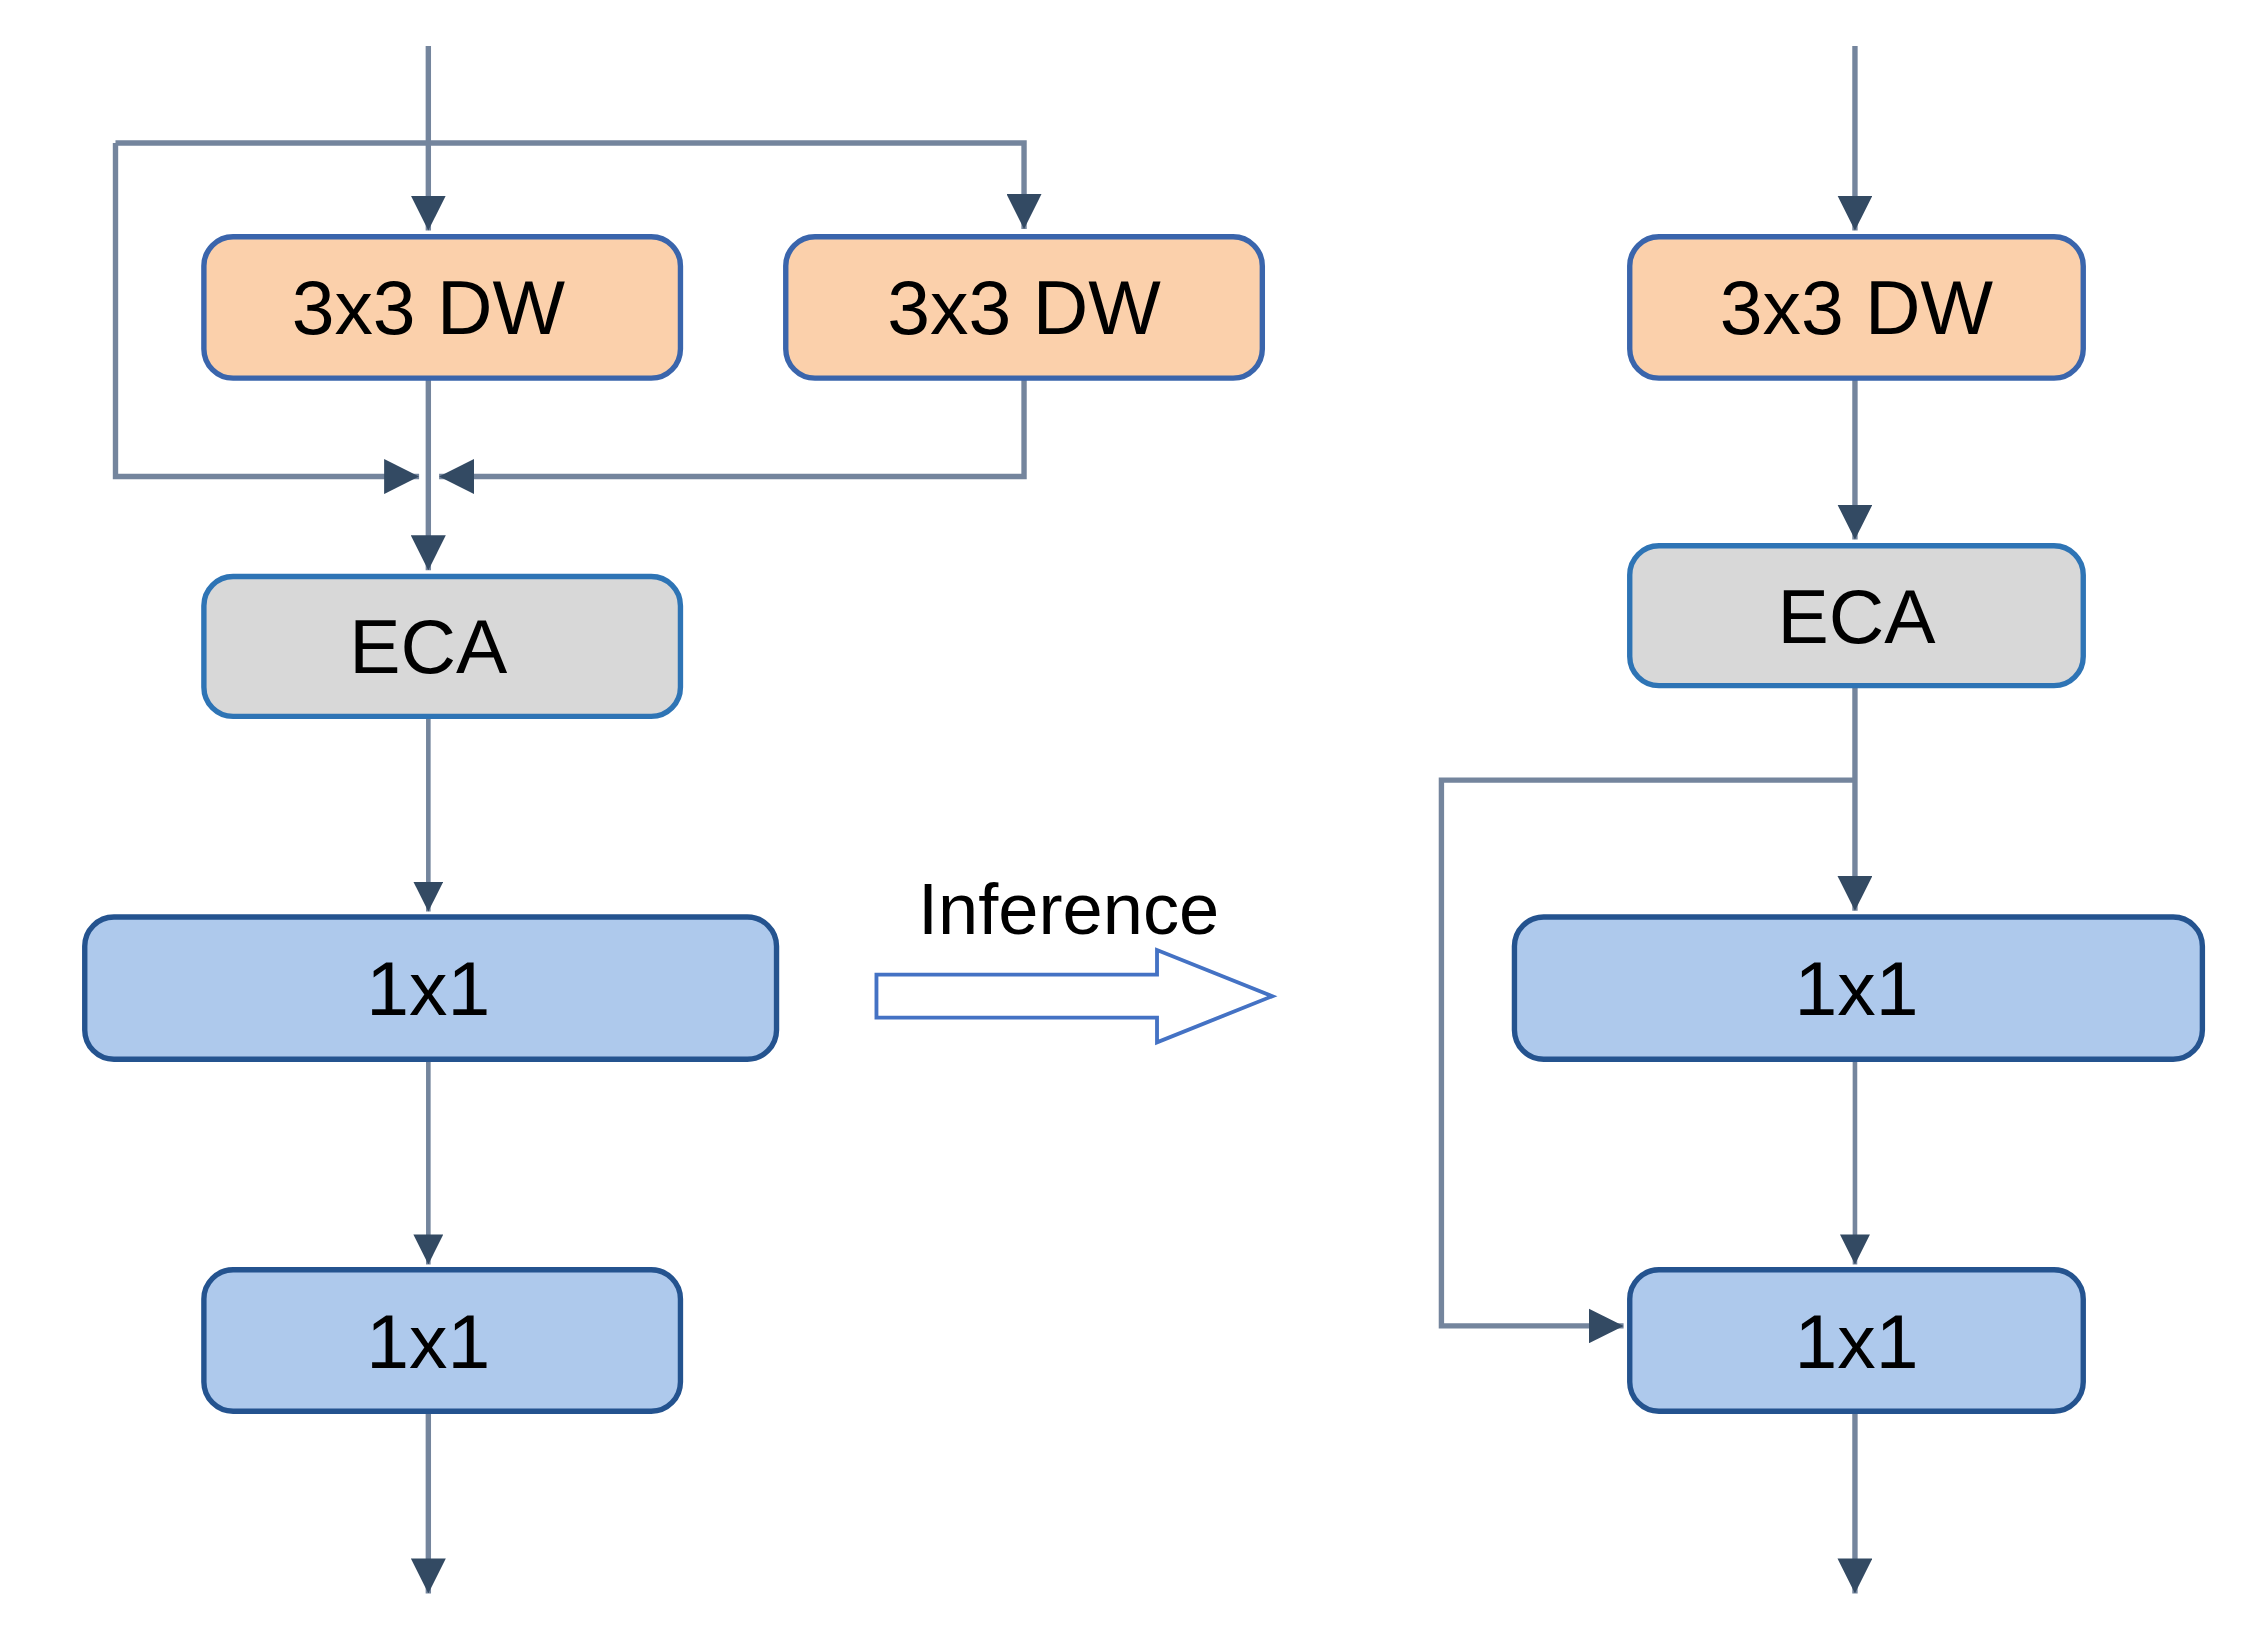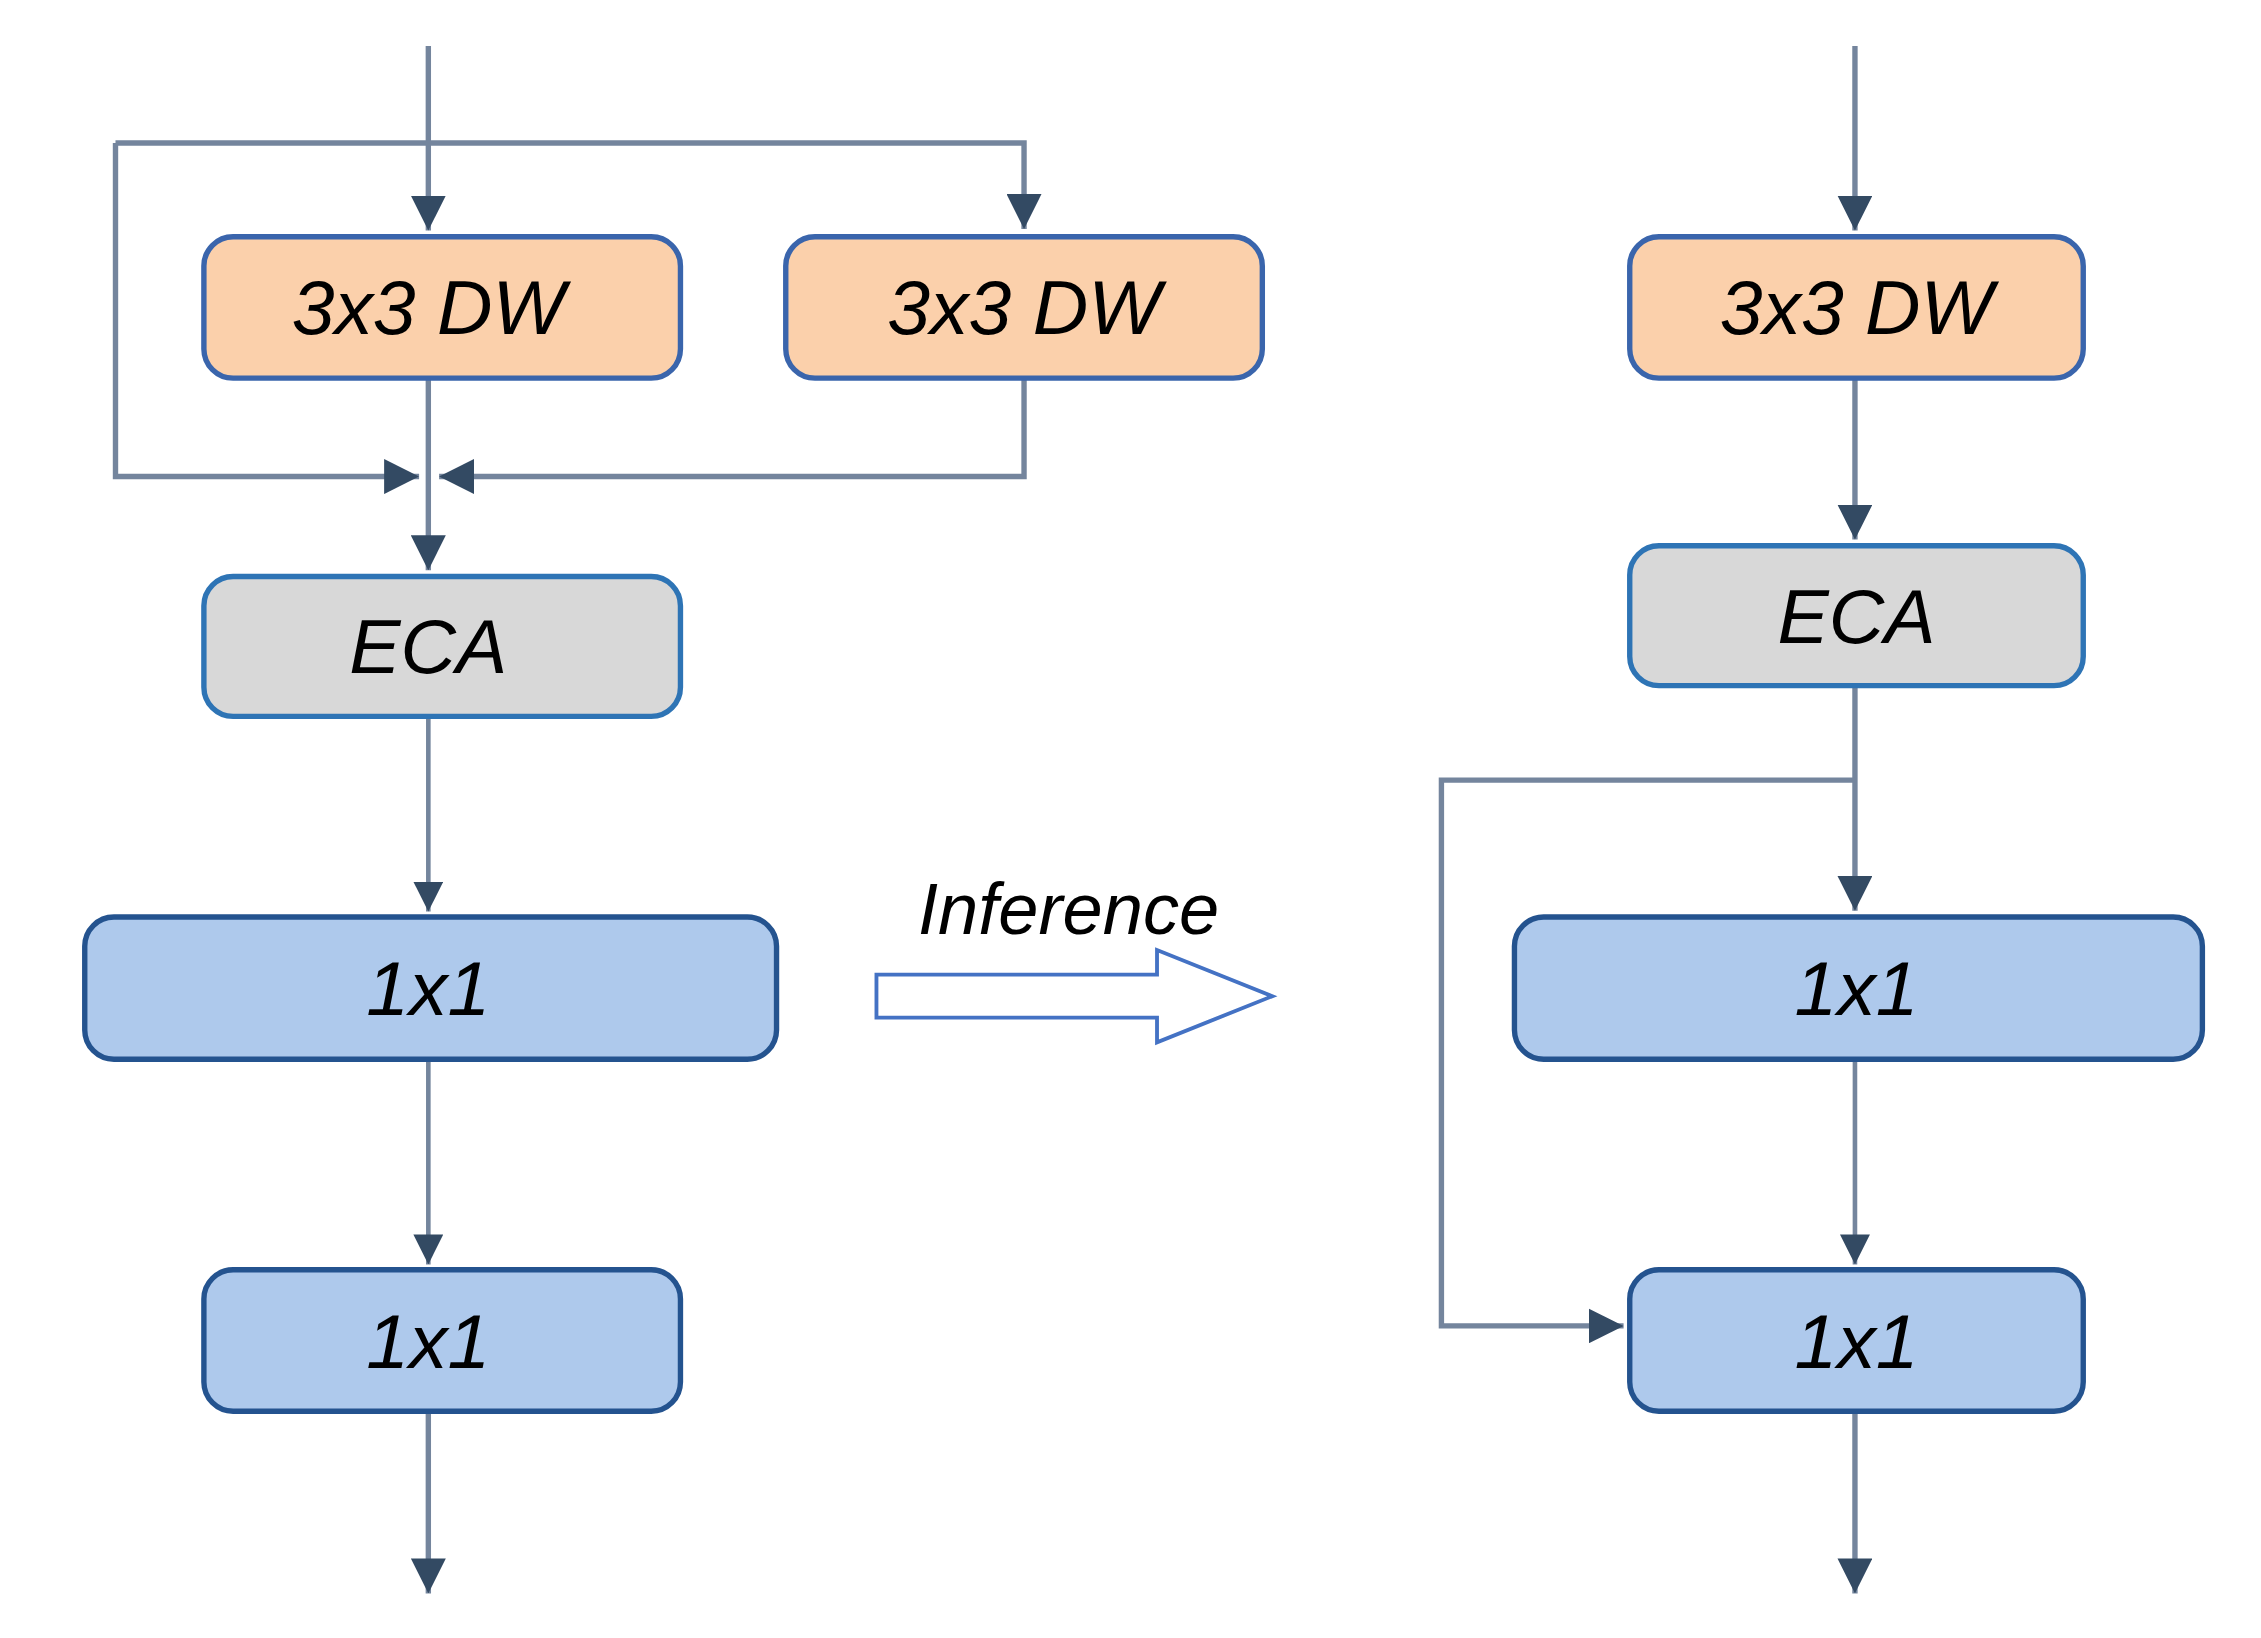--- a/index.html
+++ b/index.html
@@ -12,7 +12,6 @@
     height: 1638px;
     background: #ffffff;
     overflow: hidden;
-    font-style: italic;
   }
   svg { display: block; }
   .node-label {

